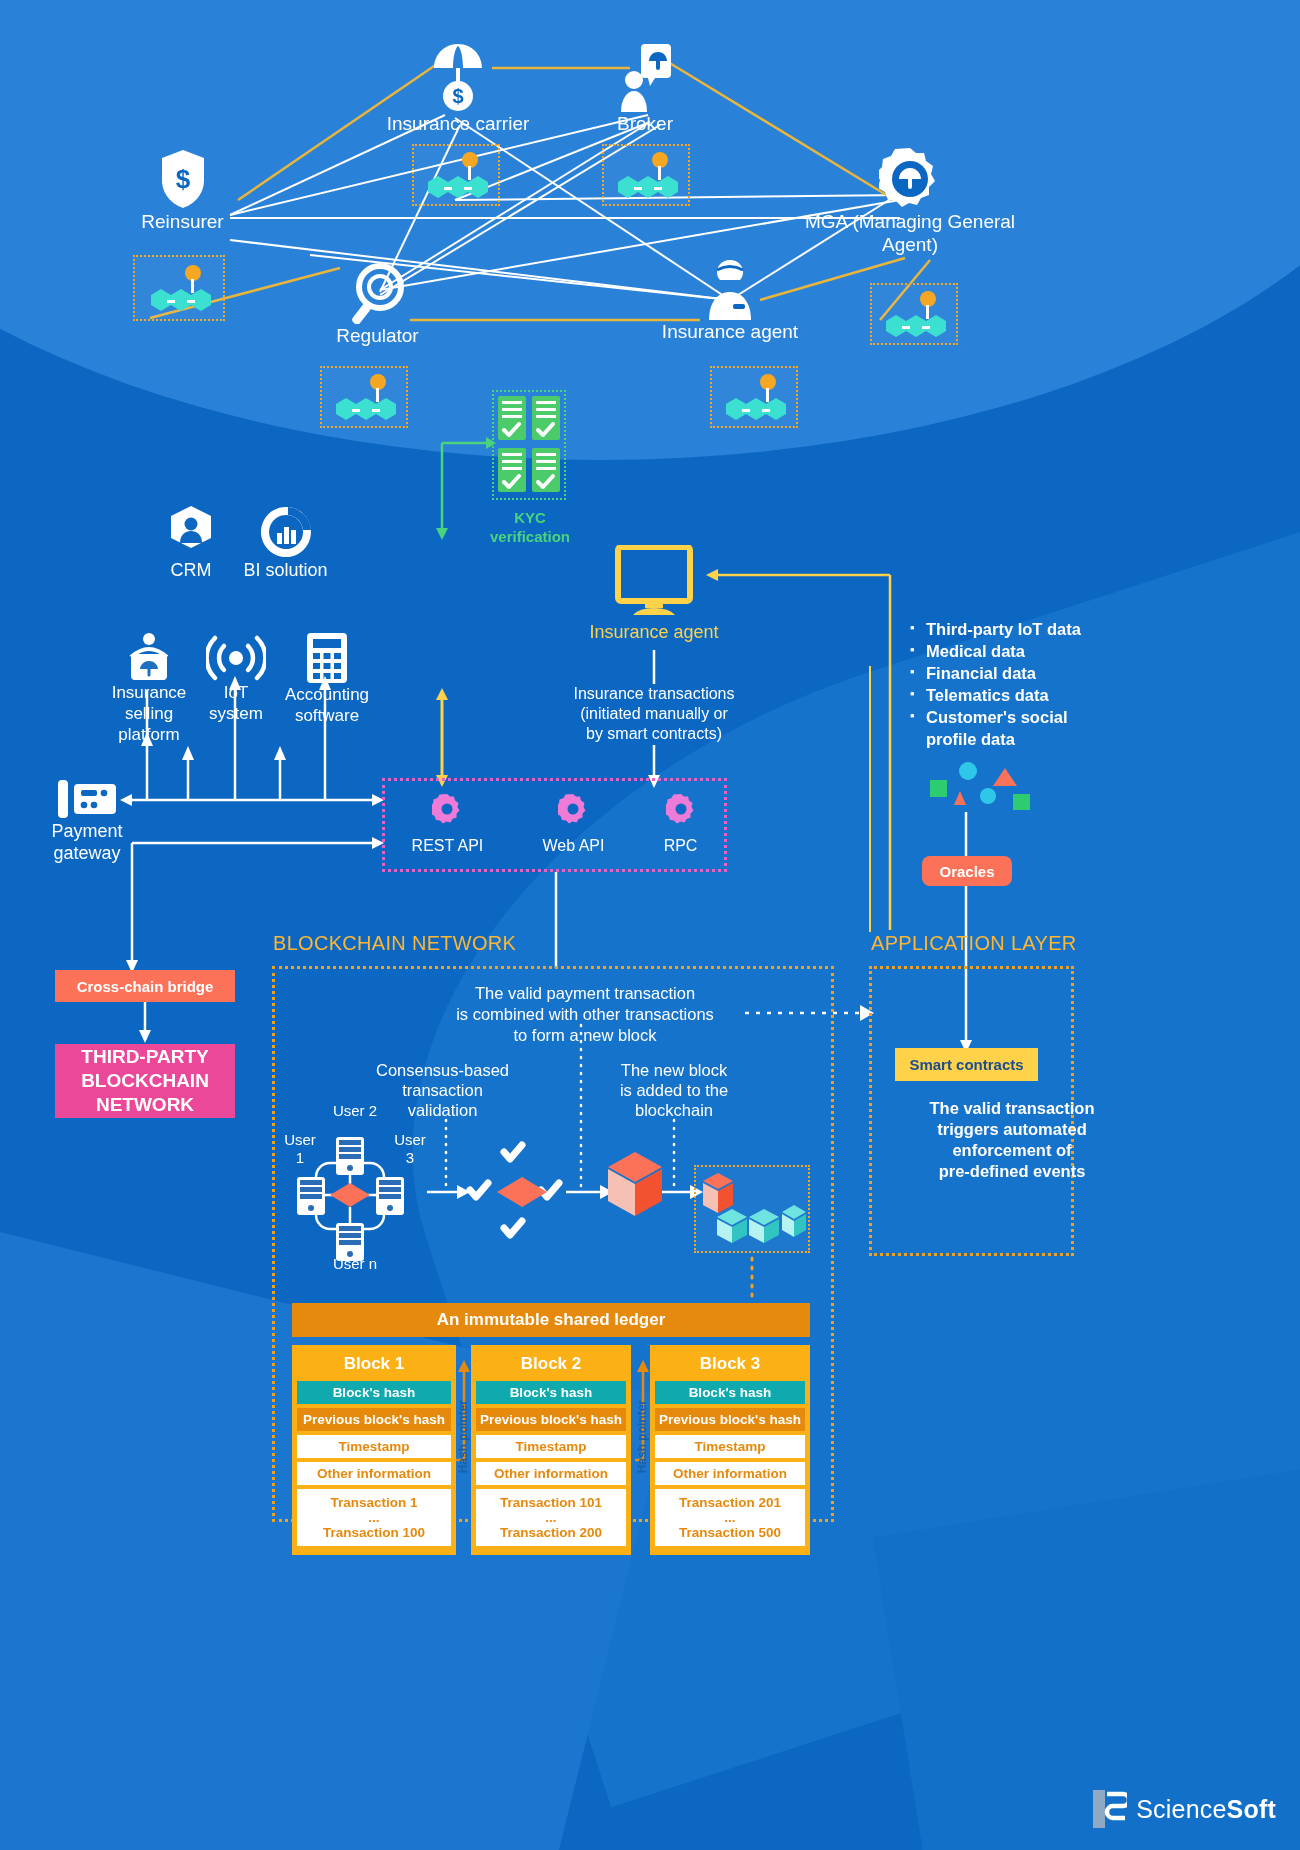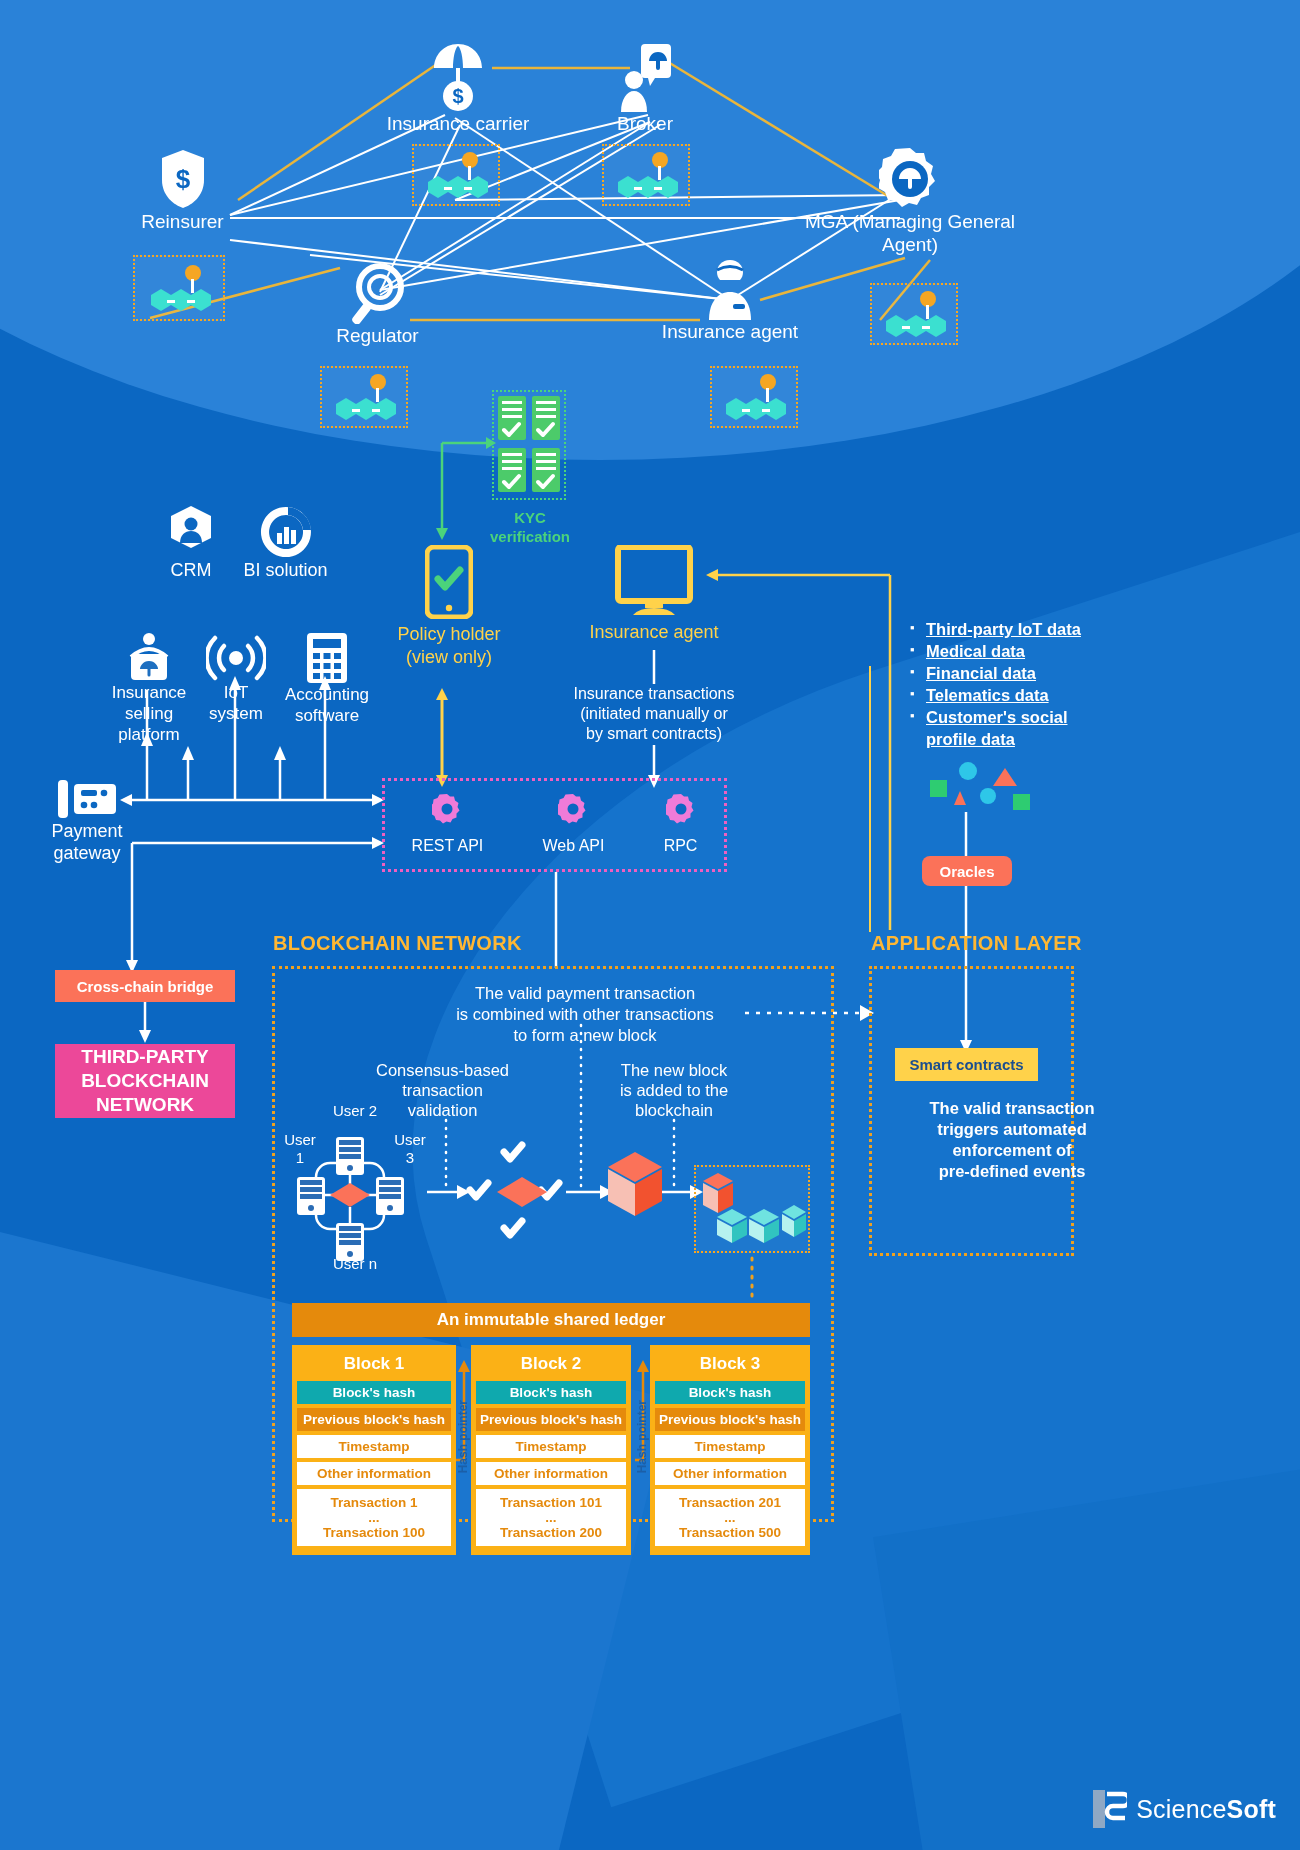--- a/index.html
+++ b/index.html
@@ -391,17 +391,6 @@
     </div>
   </div>
 
-  <div class="node" style="left:390px; top:545px; width:118px;">
-    <svg class="ico" width="48" height="74" viewBox="0 0 48 74">
-      <rect x="2" y="2" width="44" height="70" rx="7" fill="none" stroke="#ffd24a" stroke-width="5"></rect>
-      <circle cx="24" cy="63" r="3.2" fill="#ffd24a"></circle>
-      <path d="M13 34 l7 8 15 -17" fill="none" stroke="#4bd37b" stroke-width="7" stroke-linecap="round" stroke-linejoin="round"></path>
-    </svg>
-    <div class="node-label yellow" style="font-size:18px; line-height:23px; margin-top:4px;">
-      <div>Policy holder</div>
-      <div>(view only)</div>
-    </div>
-  </div>
 
   <div class="node" style="left:574px; top:545px; width:160px;">
     <svg class="ico" width="90" height="76" viewBox="0 0 90 76">

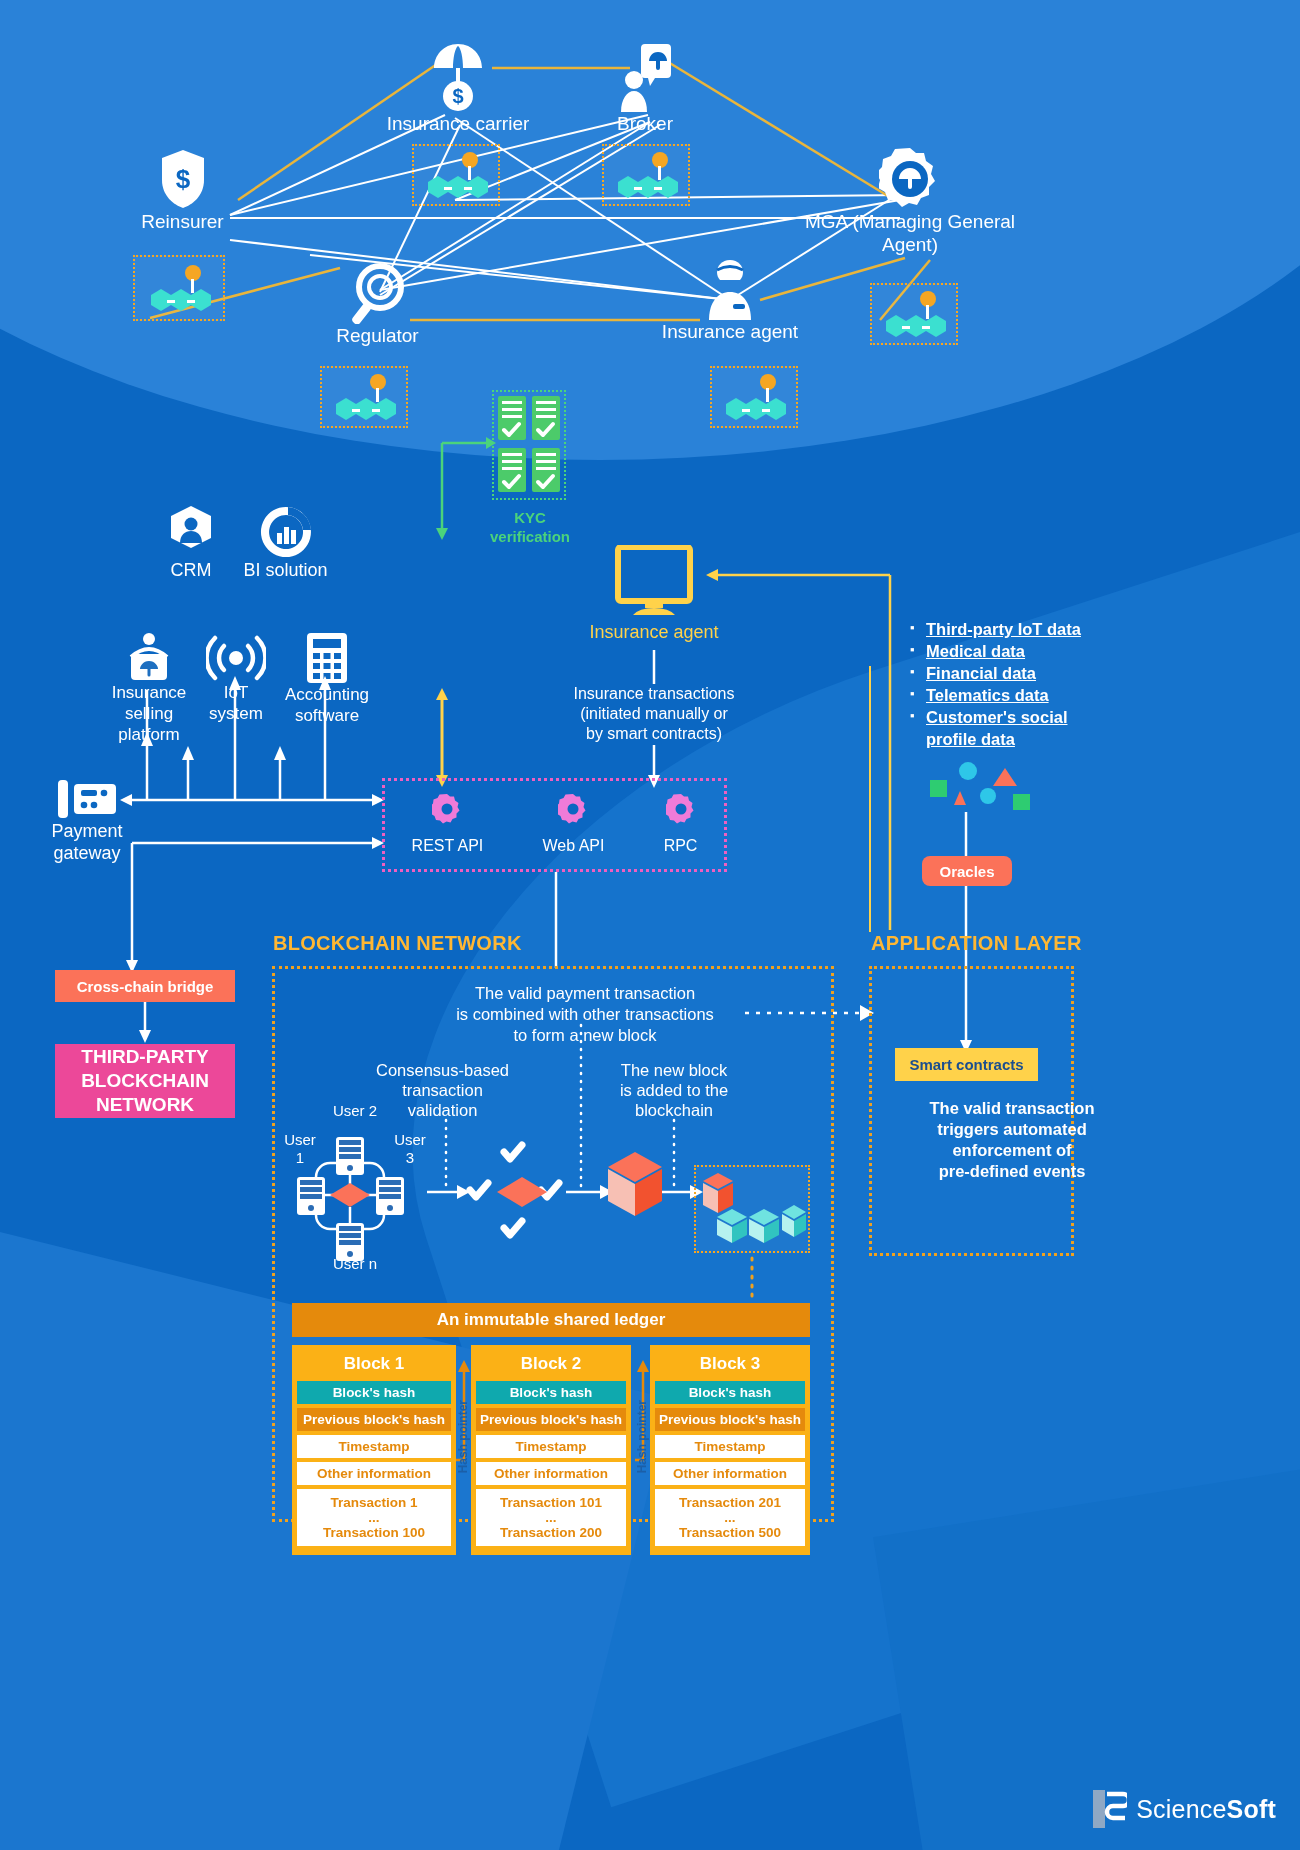--- a/index.html
+++ b/index.html
@@ -91,7 +91,7 @@
     writing-mode: vertical-rl; text-orientation: mixed; transform: rotate(180deg);
   }
   .bullets {
-    position:absolute; color:#fff; font-size:16.5px; line-height:22px; font-weight:bold;text-decoration:underline;
+    position:absolute; color:#fff; font-size:16.5px; line-height:22px; font-weight:bold;
   }
   .bullets li { list-style:none; position:relative; padding-left:16px; }
   .bullets li:before {

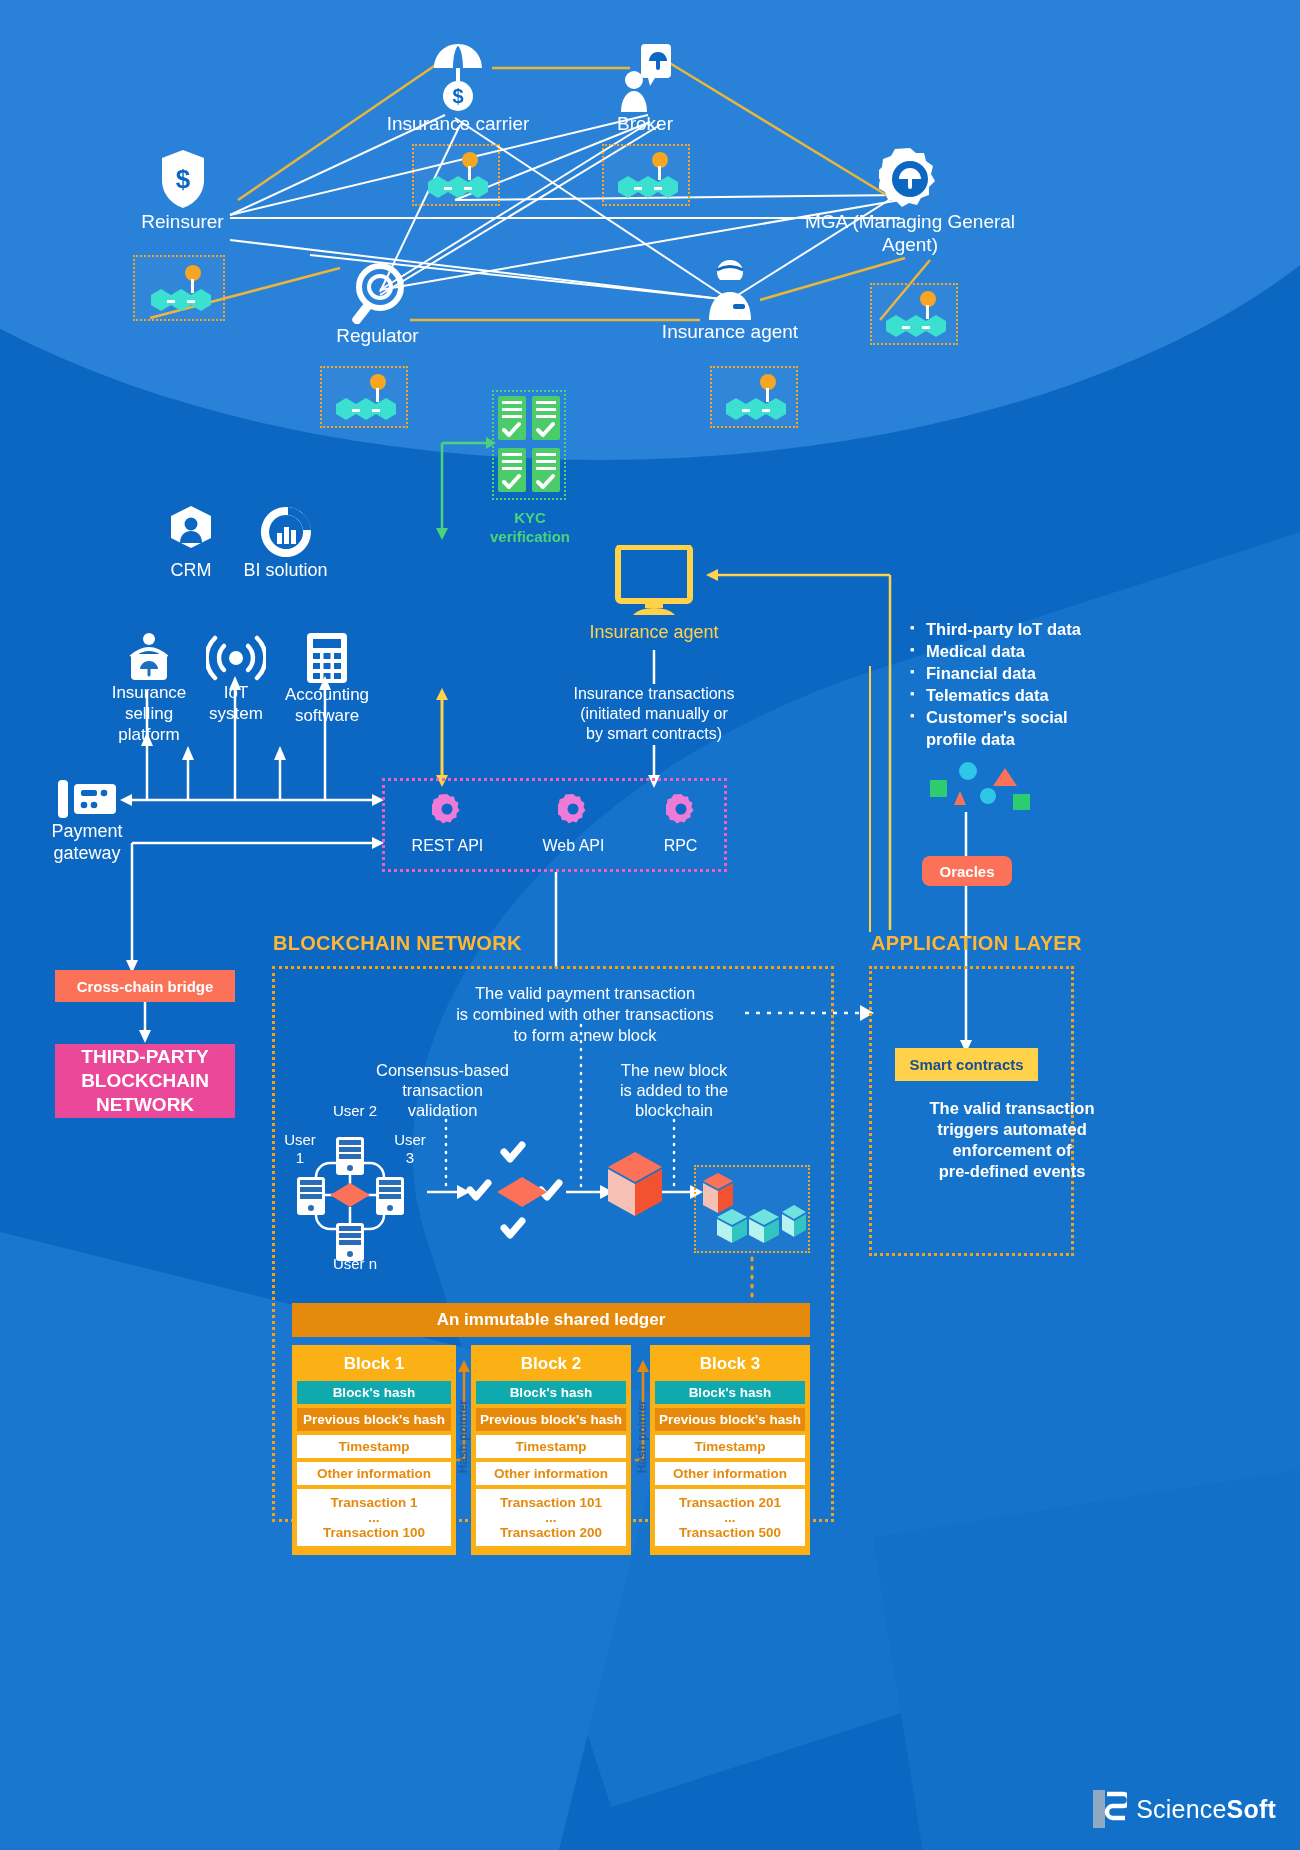--- a/index.html
+++ b/index.html
@@ -63,7 +63,7 @@
   .pill-yellow { background:#ffd24a; color:#1b4e8f; }
 
   .sect-title {
-    position:absolute; color:#ffb733; font-weight:bold; font-size:20px; letter-spacing:.3px;text-align:right;
+    position:absolute; color:#ffb733; font-weight:normal; font-size:20px; letter-spacing:.3px;text-align:right;
   }
   .dbox { position:absolute; border:3px dotted #f0a11e; }
   .dbox-pink { position:absolute; border:3px dotted #ef5fc0; }

